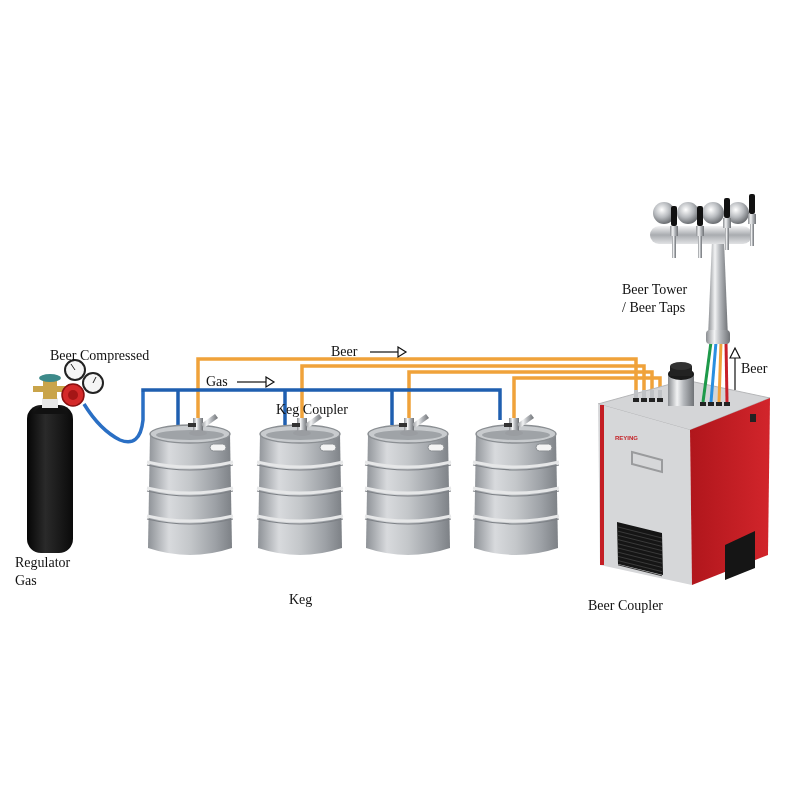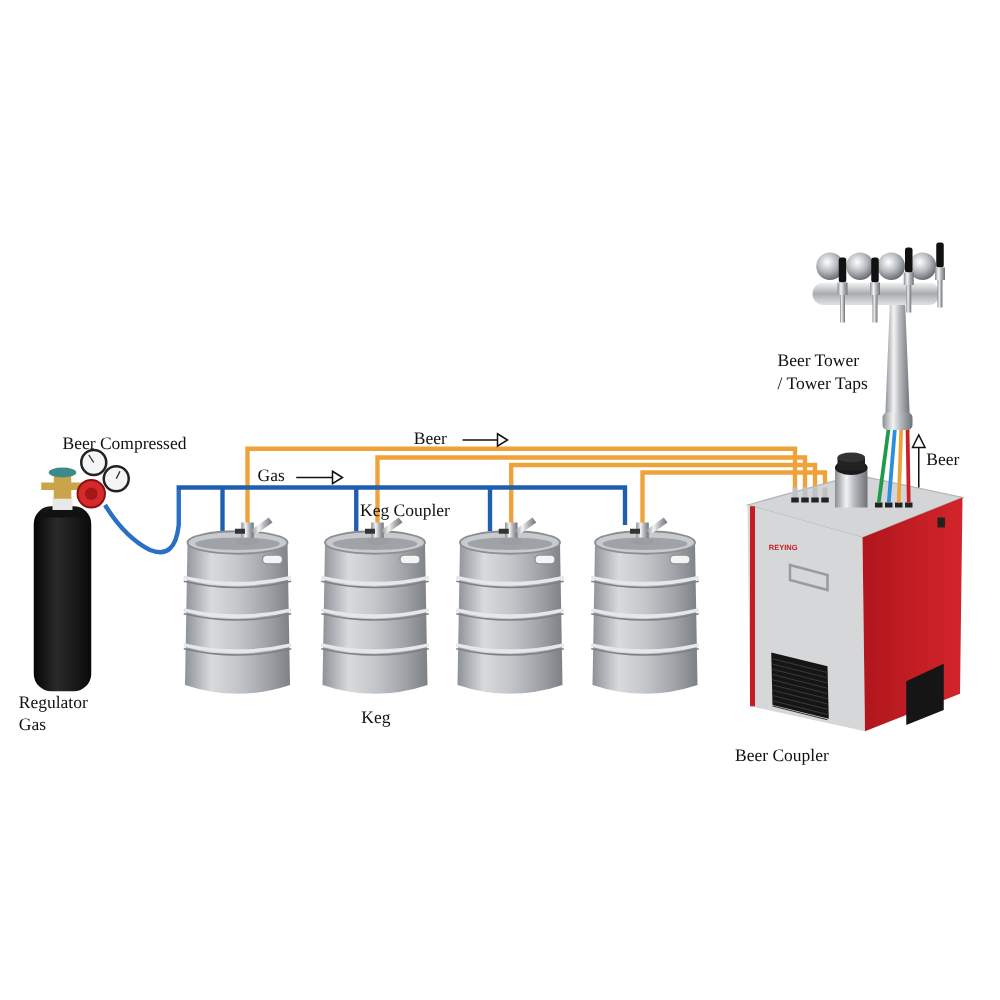--- a/index.html
+++ b/index.html
@@ -283,7 +283,7 @@
   <div class="lbl" style="left:288px; top:401px;">Keg Coupler</div>
   <div class="lbl" style="left:289px; top:566px;">Keg</div>
   <div class="lbl" style="left:622px; top:281px;">Beer Tower</div>
-  <div class="lbl" style="left:622px; top:299px;">/ Tower Taps</div>
+  <div class="lbl" style="left:622px; top:299px;">/ Beer Taps</div>
   <div class="lbl" style="left:741px; top:360px;">Beer</div>
   <div class="lbl" style="left:588px; top:597px;">Beer Coupler</div>
 </div>

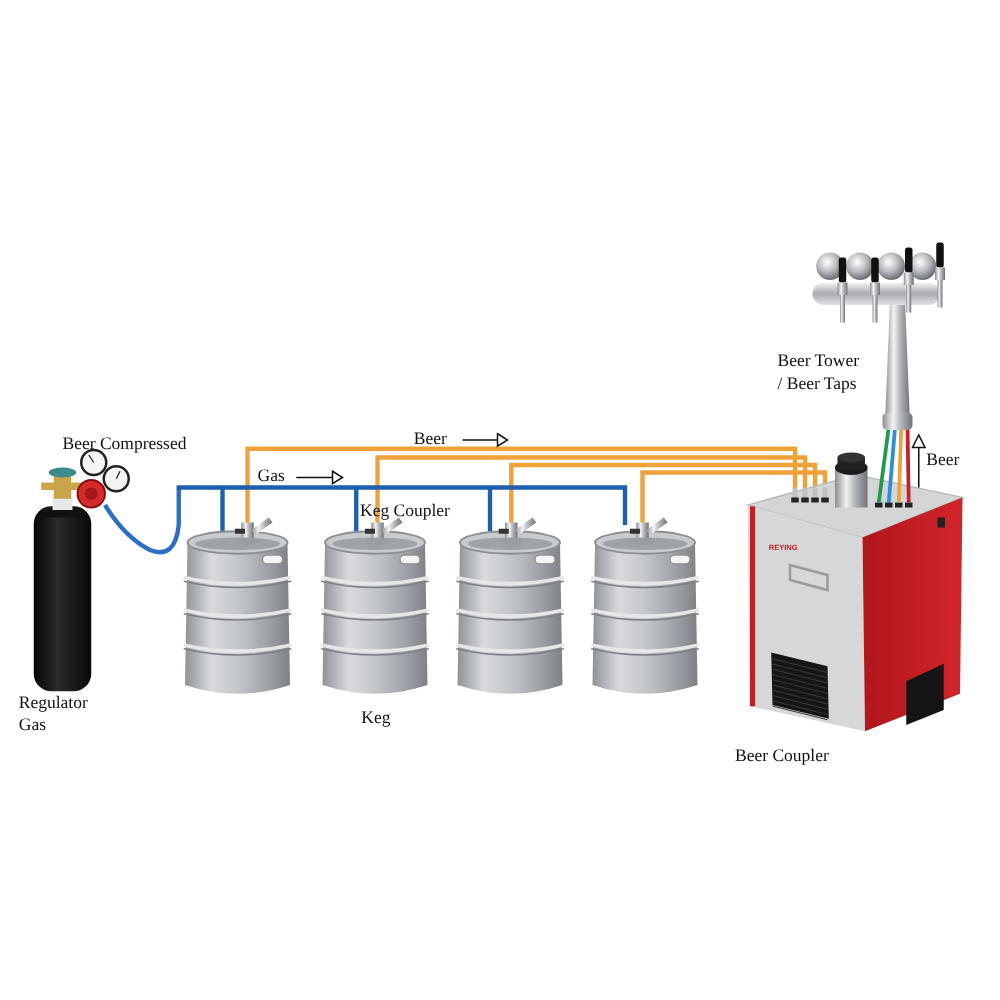--- a/index.html
+++ b/index.html
@@ -280,7 +280,7 @@
   <div class="lbl" style="left:15px; top:572px;">Gas</div>
   <div class="lbl" style="left:206px; top:373px;">Gas</div>
   <div class="lbl" style="left:331px; top:343px;">Beer</div>
-  <div class="lbl" style="left:288px; top:401px;">Keg Coupler</div>
+  <div class="lbl" style="left:276px; top:401px;">Keg Coupler</div>
   <div class="lbl" style="left:289px; top:566px;">Keg</div>
   <div class="lbl" style="left:622px; top:281px;">Beer Tower</div>
   <div class="lbl" style="left:622px; top:299px;">/ Beer Taps</div>

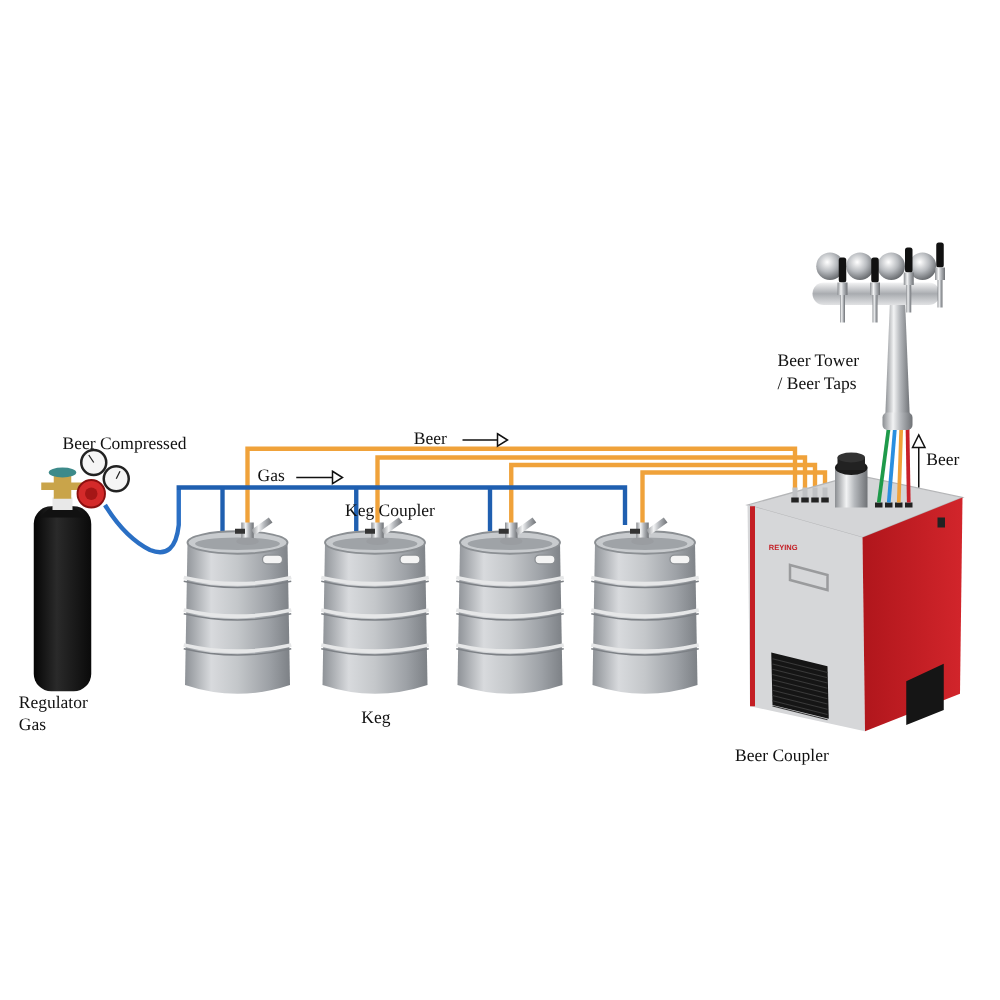--- a/index.html
+++ b/index.html
@@ -281,7 +281,7 @@
   <div class="lbl" style="left:206px; top:373px;">Gas</div>
   <div class="lbl" style="left:331px; top:343px;">Beer</div>
   <div class="lbl" style="left:276px; top:401px;">Keg Coupler</div>
-  <div class="lbl" style="left:289px; top:566px;">Keg</div>
+  <div class="lbl" style="left:289px; top:591px;">Keg</div>
   <div class="lbl" style="left:622px; top:281px;">Beer Tower</div>
   <div class="lbl" style="left:622px; top:299px;">/ Beer Taps</div>
   <div class="lbl" style="left:741px; top:360px;">Beer</div>

